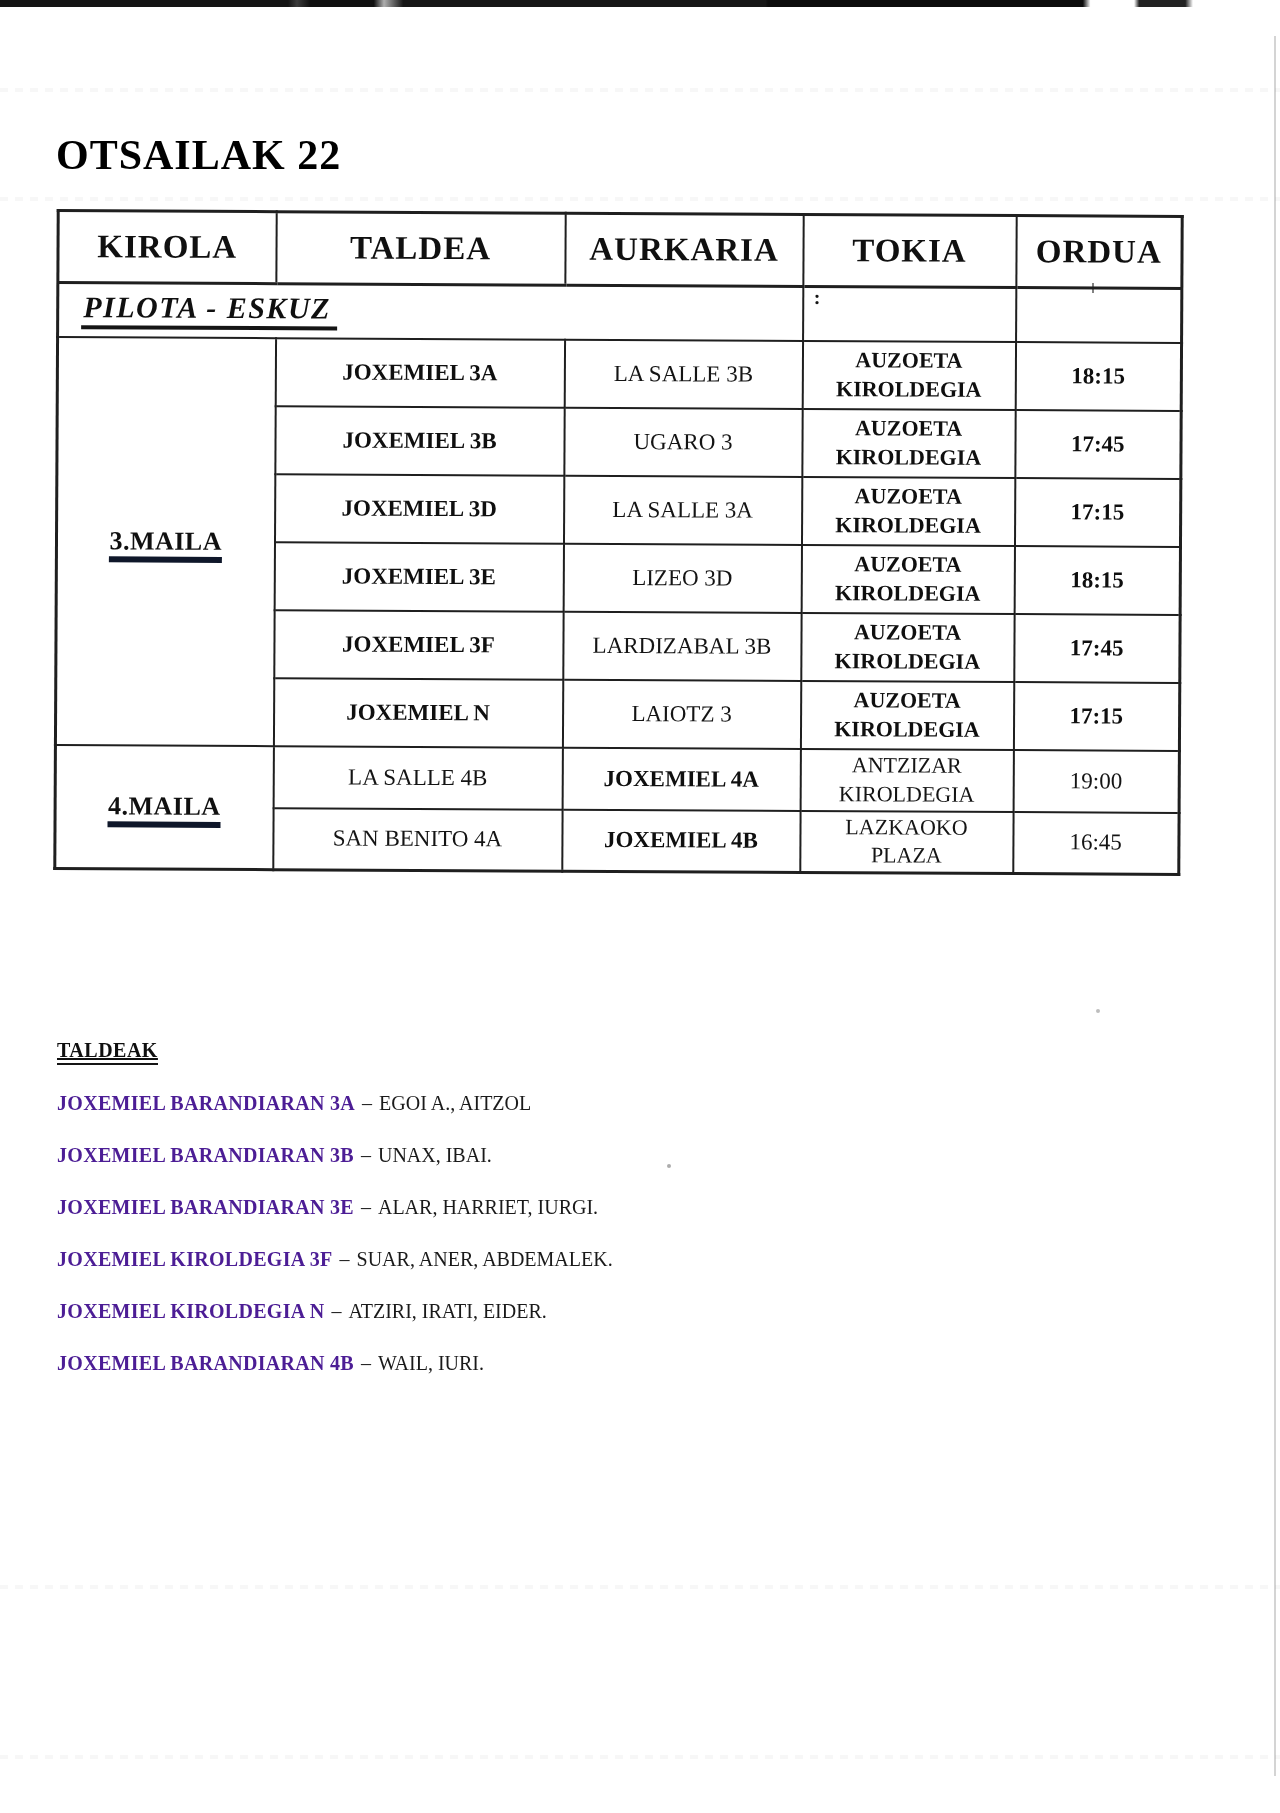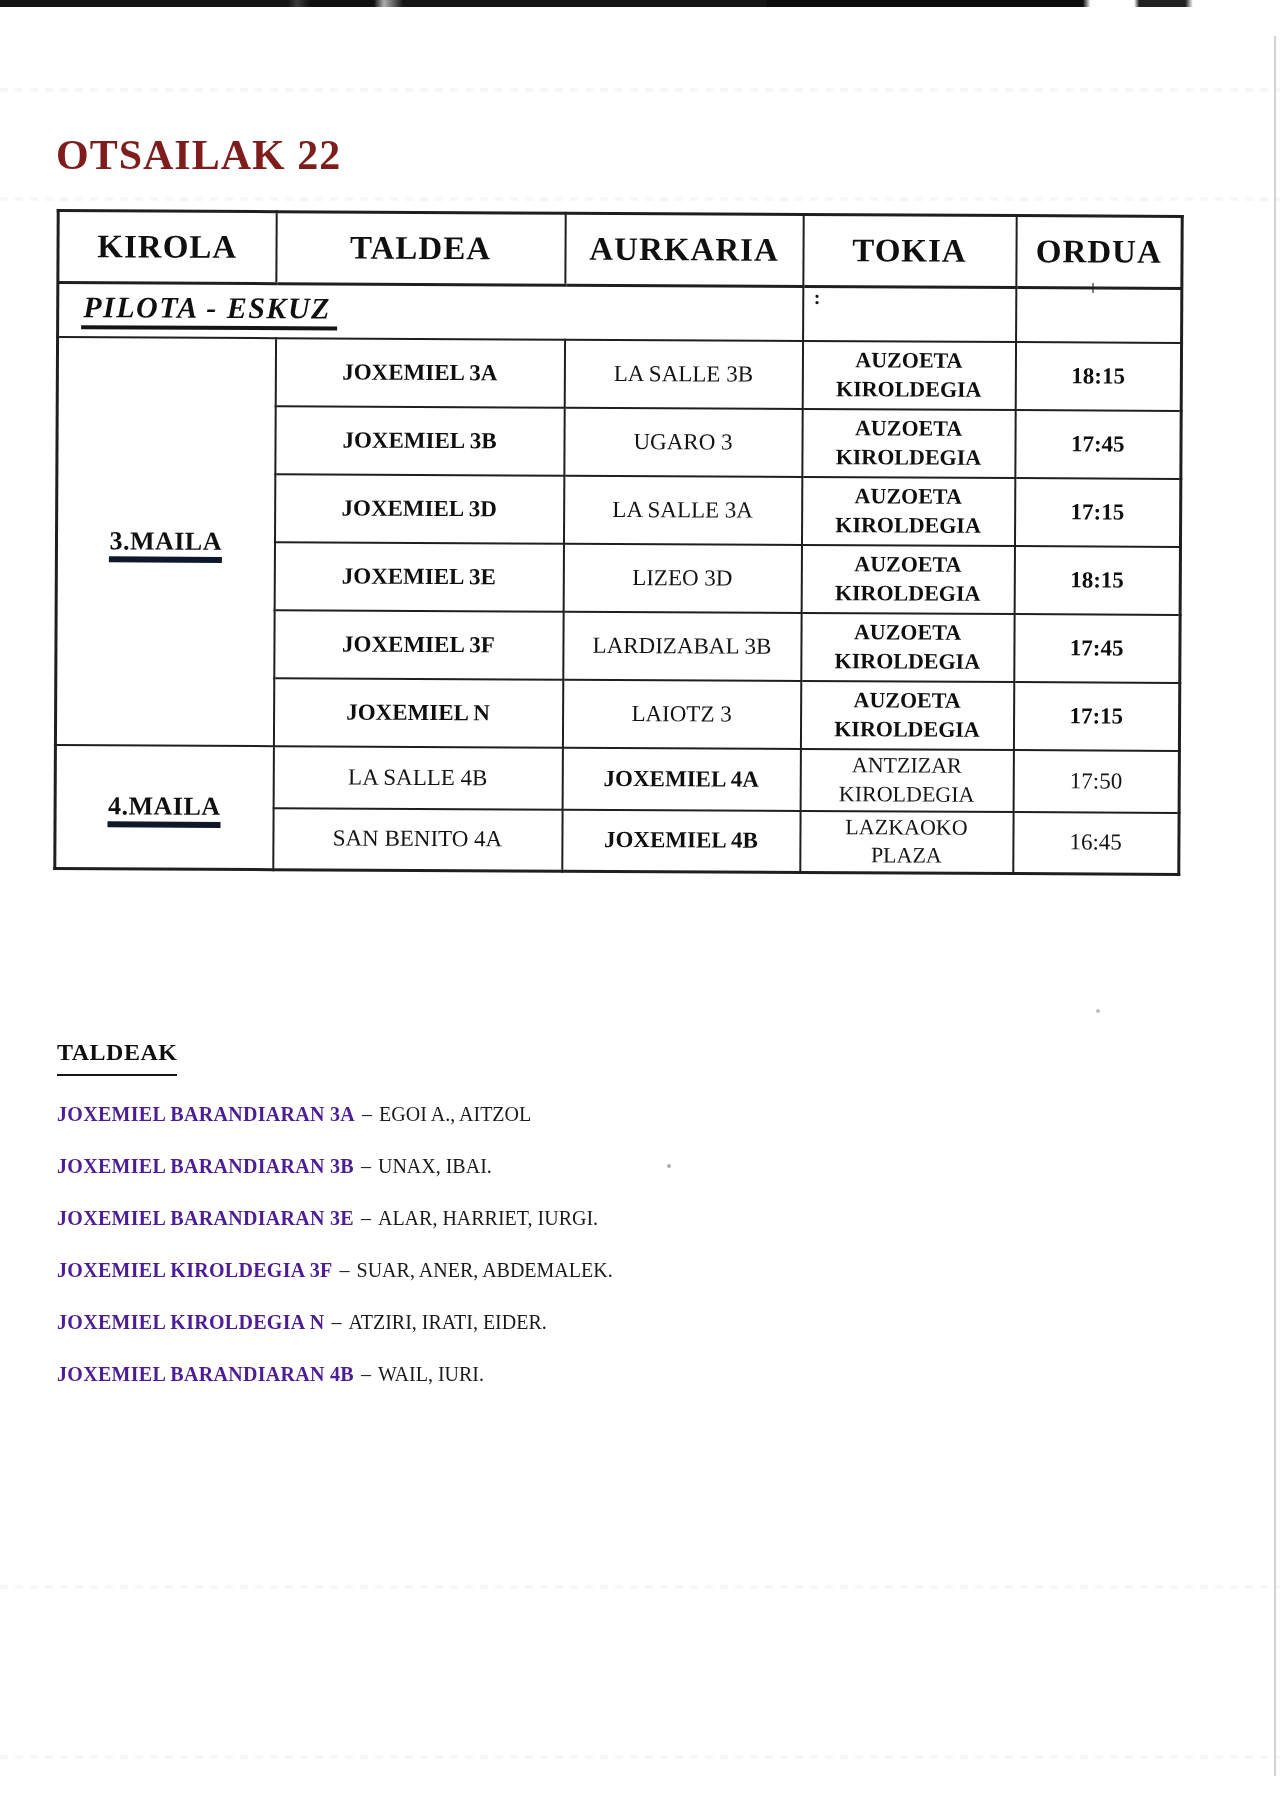--- a/index.html
+++ b/index.html
@@ -38,7 +38,7 @@
   
   .page-title {
     position: absolute; left: 56px; top: 131px; margin: 0;
-    font-size: 42px; font-weight: bold; letter-spacing: 1px; color: #7f1d1d;
+    font-size: 42px; font-weight: bold; letter-spacing: 1px; color: #000000;
   }
 
   

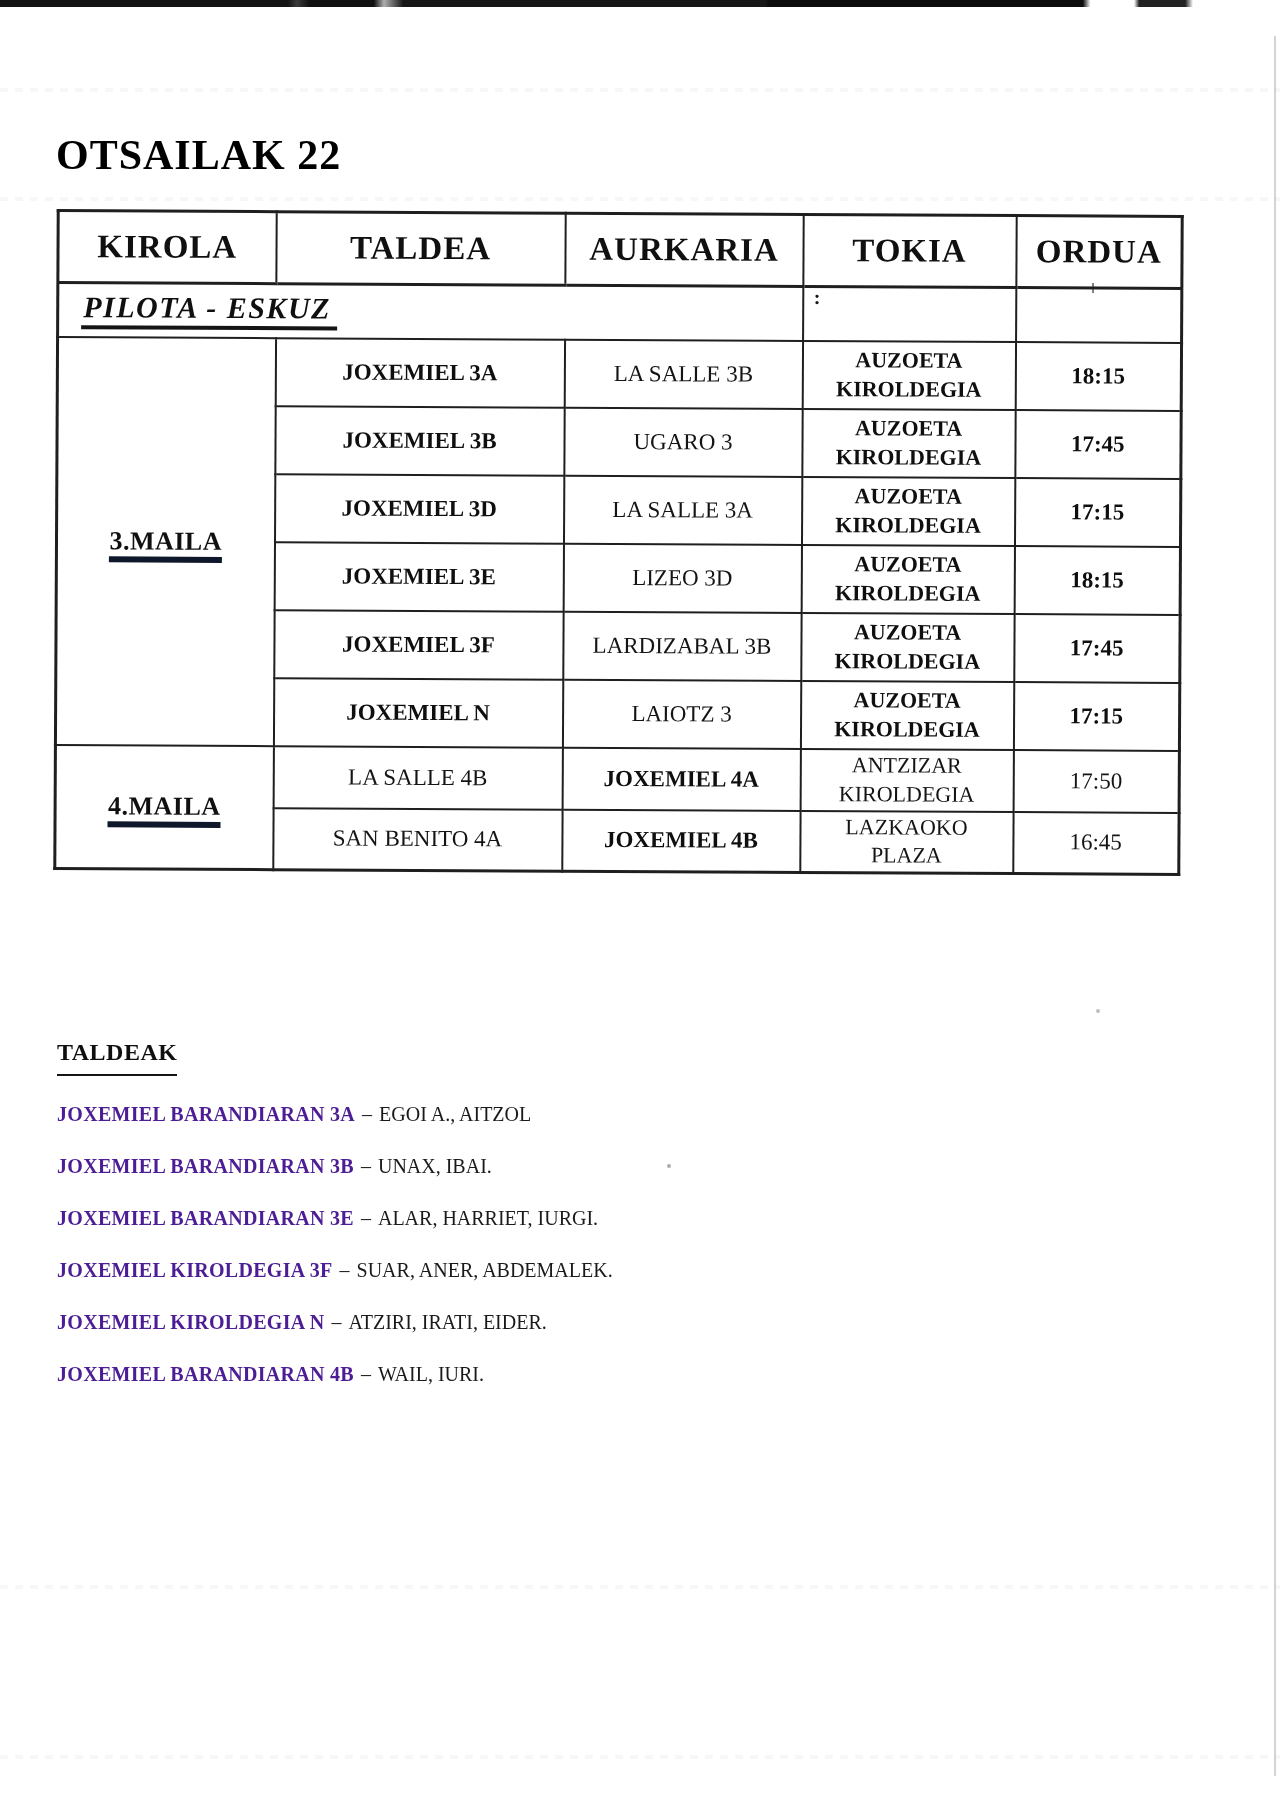--- a/index.html
+++ b/index.html
@@ -182,7 +182,7 @@
         <td class="aurkaria-cell bold">JOXEMIEL 4A</td>
         <td class="tokia-cell">ANTZIZAR
 KIROLDEGIA</td>
-        <td class="ordua-cell">17:50</td>
+        <td class="ordua-cell">19:00</td>
       </tr>
       <tr class="match-row group-1">
         <td class="taldea-cell">SAN BENITO 4A</td>

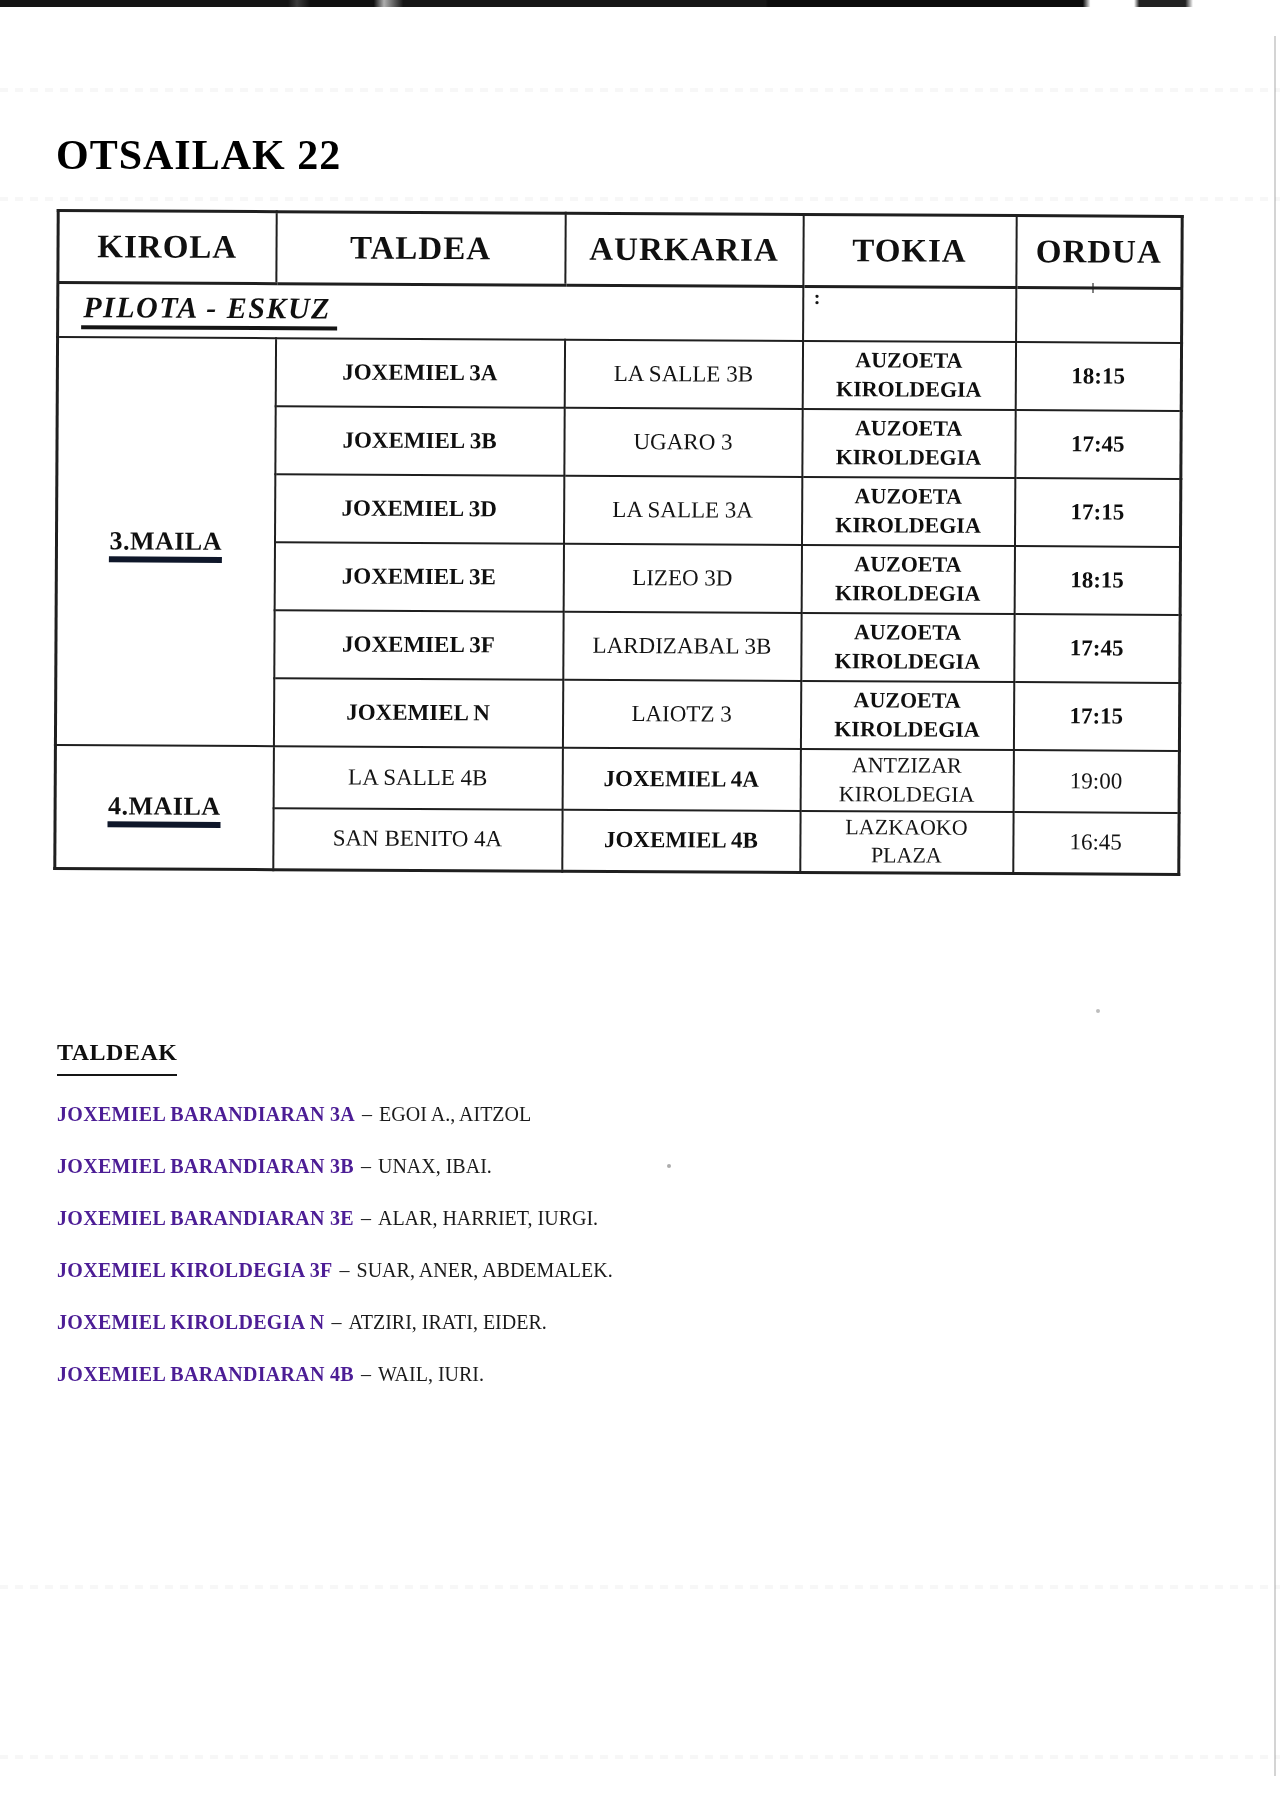--- a/index.html
+++ b/index.html
@@ -84,8 +84,8 @@
   
   .teams { position: absolute; left: 57px; top: 1039px; }
   .teams-heading {
-    display: inline-block; font-size: 24px; font-weight: bold; letter-spacing: .5px;
-    border-bottom: 2.5px solid #151515; padding-bottom: 8px; color: #0f0f0f;
+    display: inline-block; font-size: 20px; font-weight: bold; letter-spacing: .5px;
+    border-bottom: 2.5px solid #151515; padding-bottom: 1px; color: #0f0f0f; text-decoration: underline;
   }
   ul.team-list { list-style: none; margin: 27px 0 0 0; padding: 0; }
   li.team-item { margin-bottom: 29px; font-size: 20px; white-space: nowrap; }

